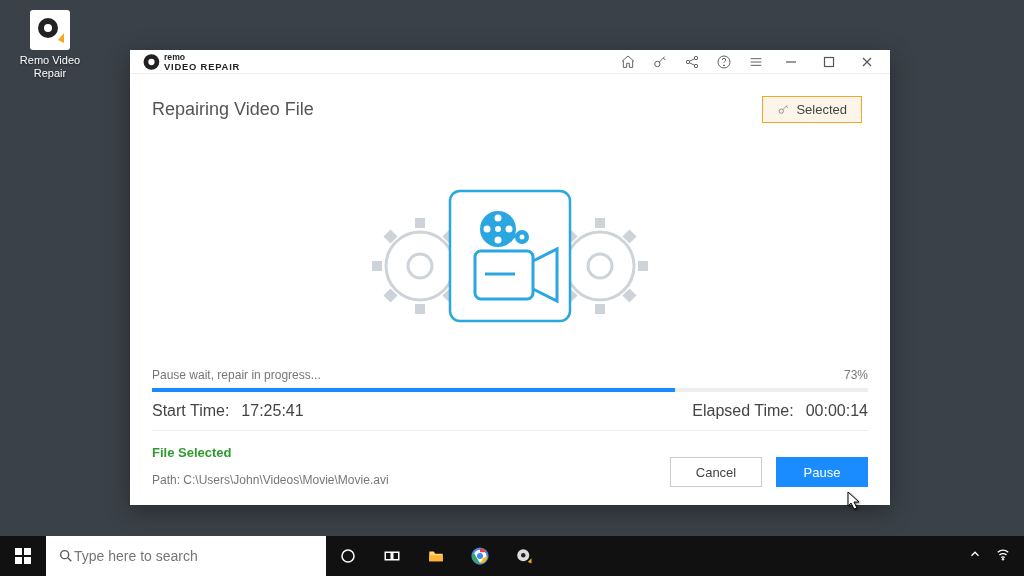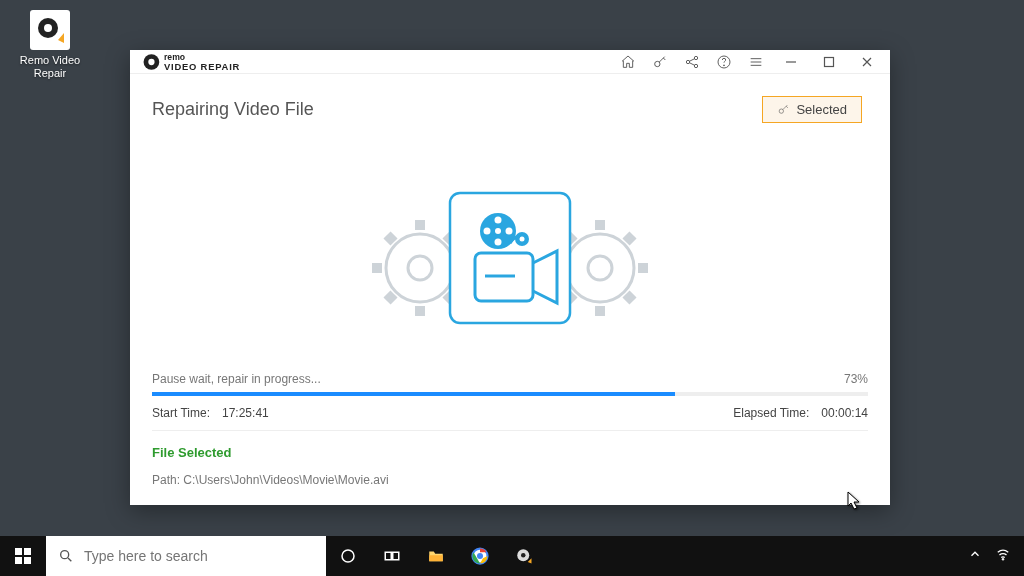--- a/index.html
+++ b/index.html
@@ -40,7 +40,7 @@
   .prog-row1 { display: flex; justify-content: space-between; font-size: 12px; color: #777; margin-bottom: 6px; }
   .bar { height: 4px; background: #eee; position: relative; margin-bottom: 10px; }
   .bar .fill { position: absolute; left: 0; top: 0; bottom: 0; background: #1a8cff; }
-  .prog-row2 { display: flex; justify-content: space-between; font-size: 12px; color: #444; padding-bottom: 10px; border-bottom: 1px solid #eee; }
+  .prog-row2 { display: flex; justify-content: space-between; font-size: 16px; color: #444; padding-bottom: 10px; border-bottom: 1px solid #eee; }
   .prog-row2 .lbl { color: #444; margin-right: 6px; }
   .prog-row2 .val { color: #444; }
   .prog-row2 .left, .prog-row2 .right { display: flex; gap: 6px; }

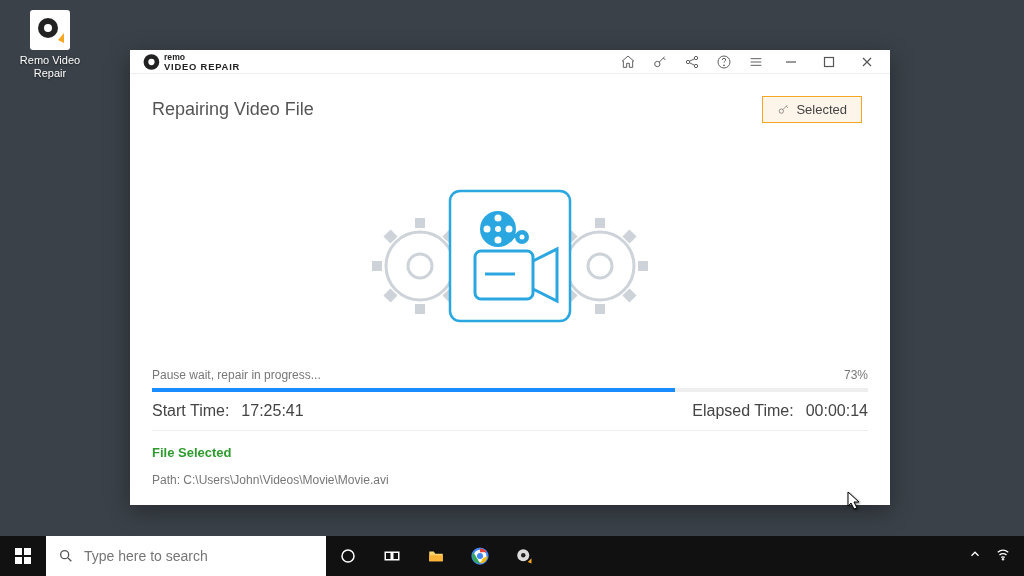--- a/index.html
+++ b/index.html
@@ -223,6 +223,10 @@
       <div class="t">File Selected</div>
       <div class="p"><span>Path: </span><span>C:\Users\John\Videos\Movie\Movie.avi</span></div>
     </div>
+    <div class="btns">
+      <div class="btn">Cancel</div>
+      <div class="btn primary">Pause</div>
+    </div>
   </div>
 
 </div>

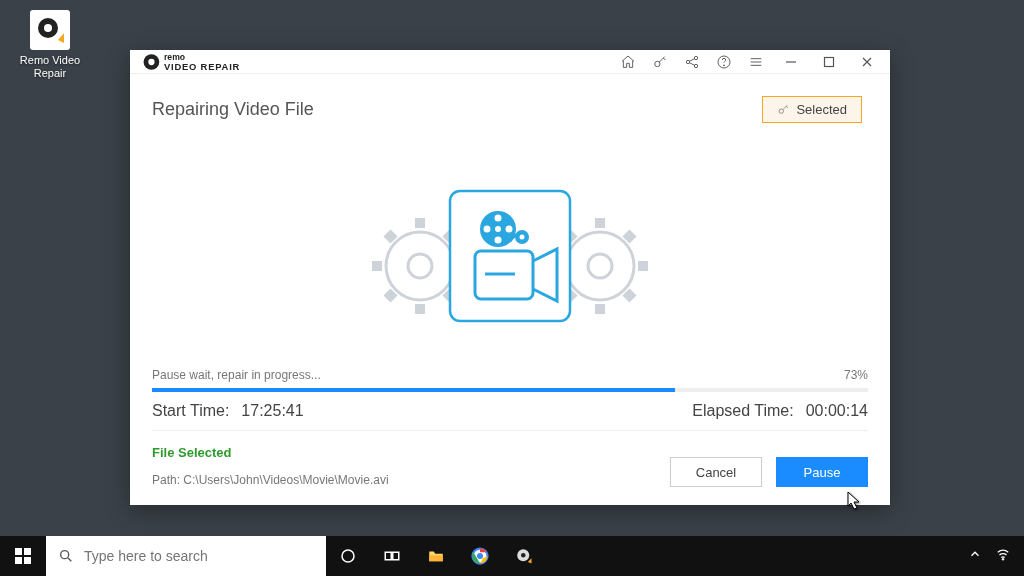--- a/index.html
+++ b/index.html
@@ -61,7 +61,7 @@
   .taskbar { position: absolute; bottom: 0; left: 0; right: 0; height: 40px; background: #111; display: flex; align-items: center; color: #fff; }
   .taskbar .start { width: 46px; height: 100%; display: flex; align-items: center; justify-content: center; cursor: pointer; }
   .taskbar .start svg { width: 16px; height: 16px; fill: #fff; }
-  .taskbar .search { flex: 0 0 280px; height: 100%; background: #fff; display: flex; align-items: center; gap: 10px; padding: 0 12px; color: #666; }
+  .taskbar .search { flex: 0 0 280px; height: 100%; background: #fff; display: flex; align-items: center; padding: 0 12px; color: #666; }
   .taskbar .search input { border: none; outline: none; flex: 1; font-size: 14px; color: #333; }
   .taskbar .search svg { width: 16px; height: 16px; stroke: #555; }
   .taskbar .tb-icons { display: flex; align-items: center; height: 100%; }

